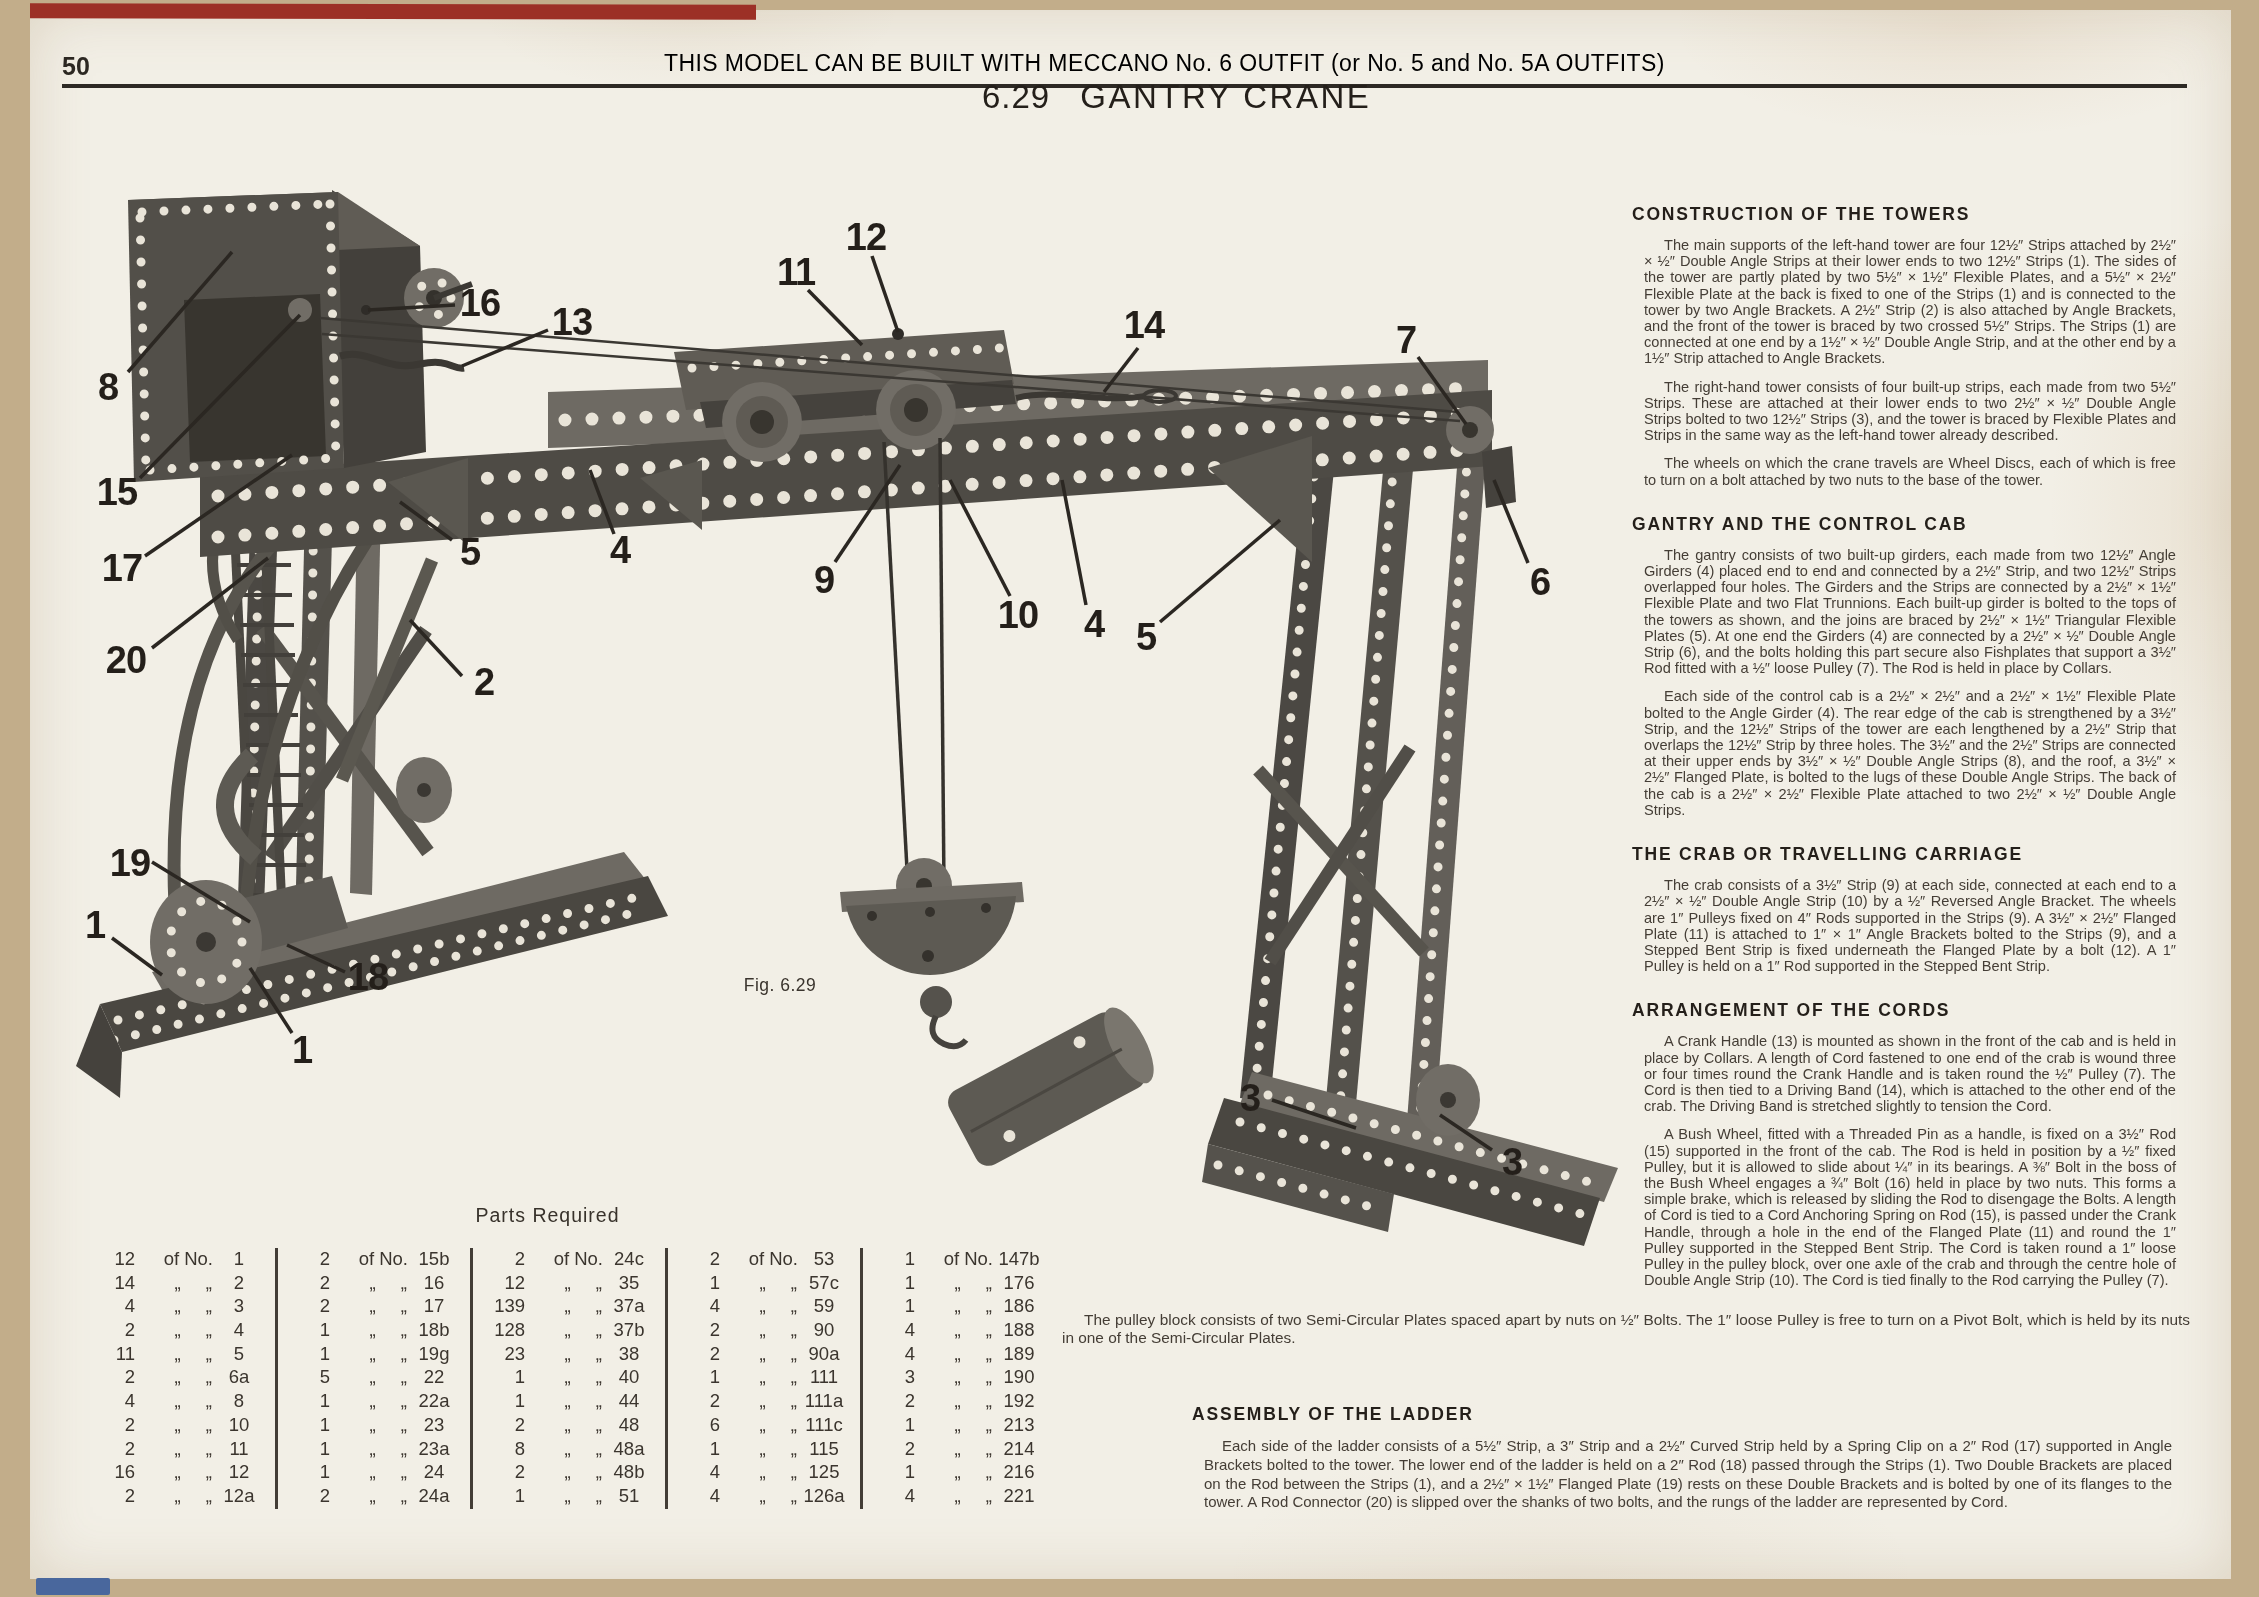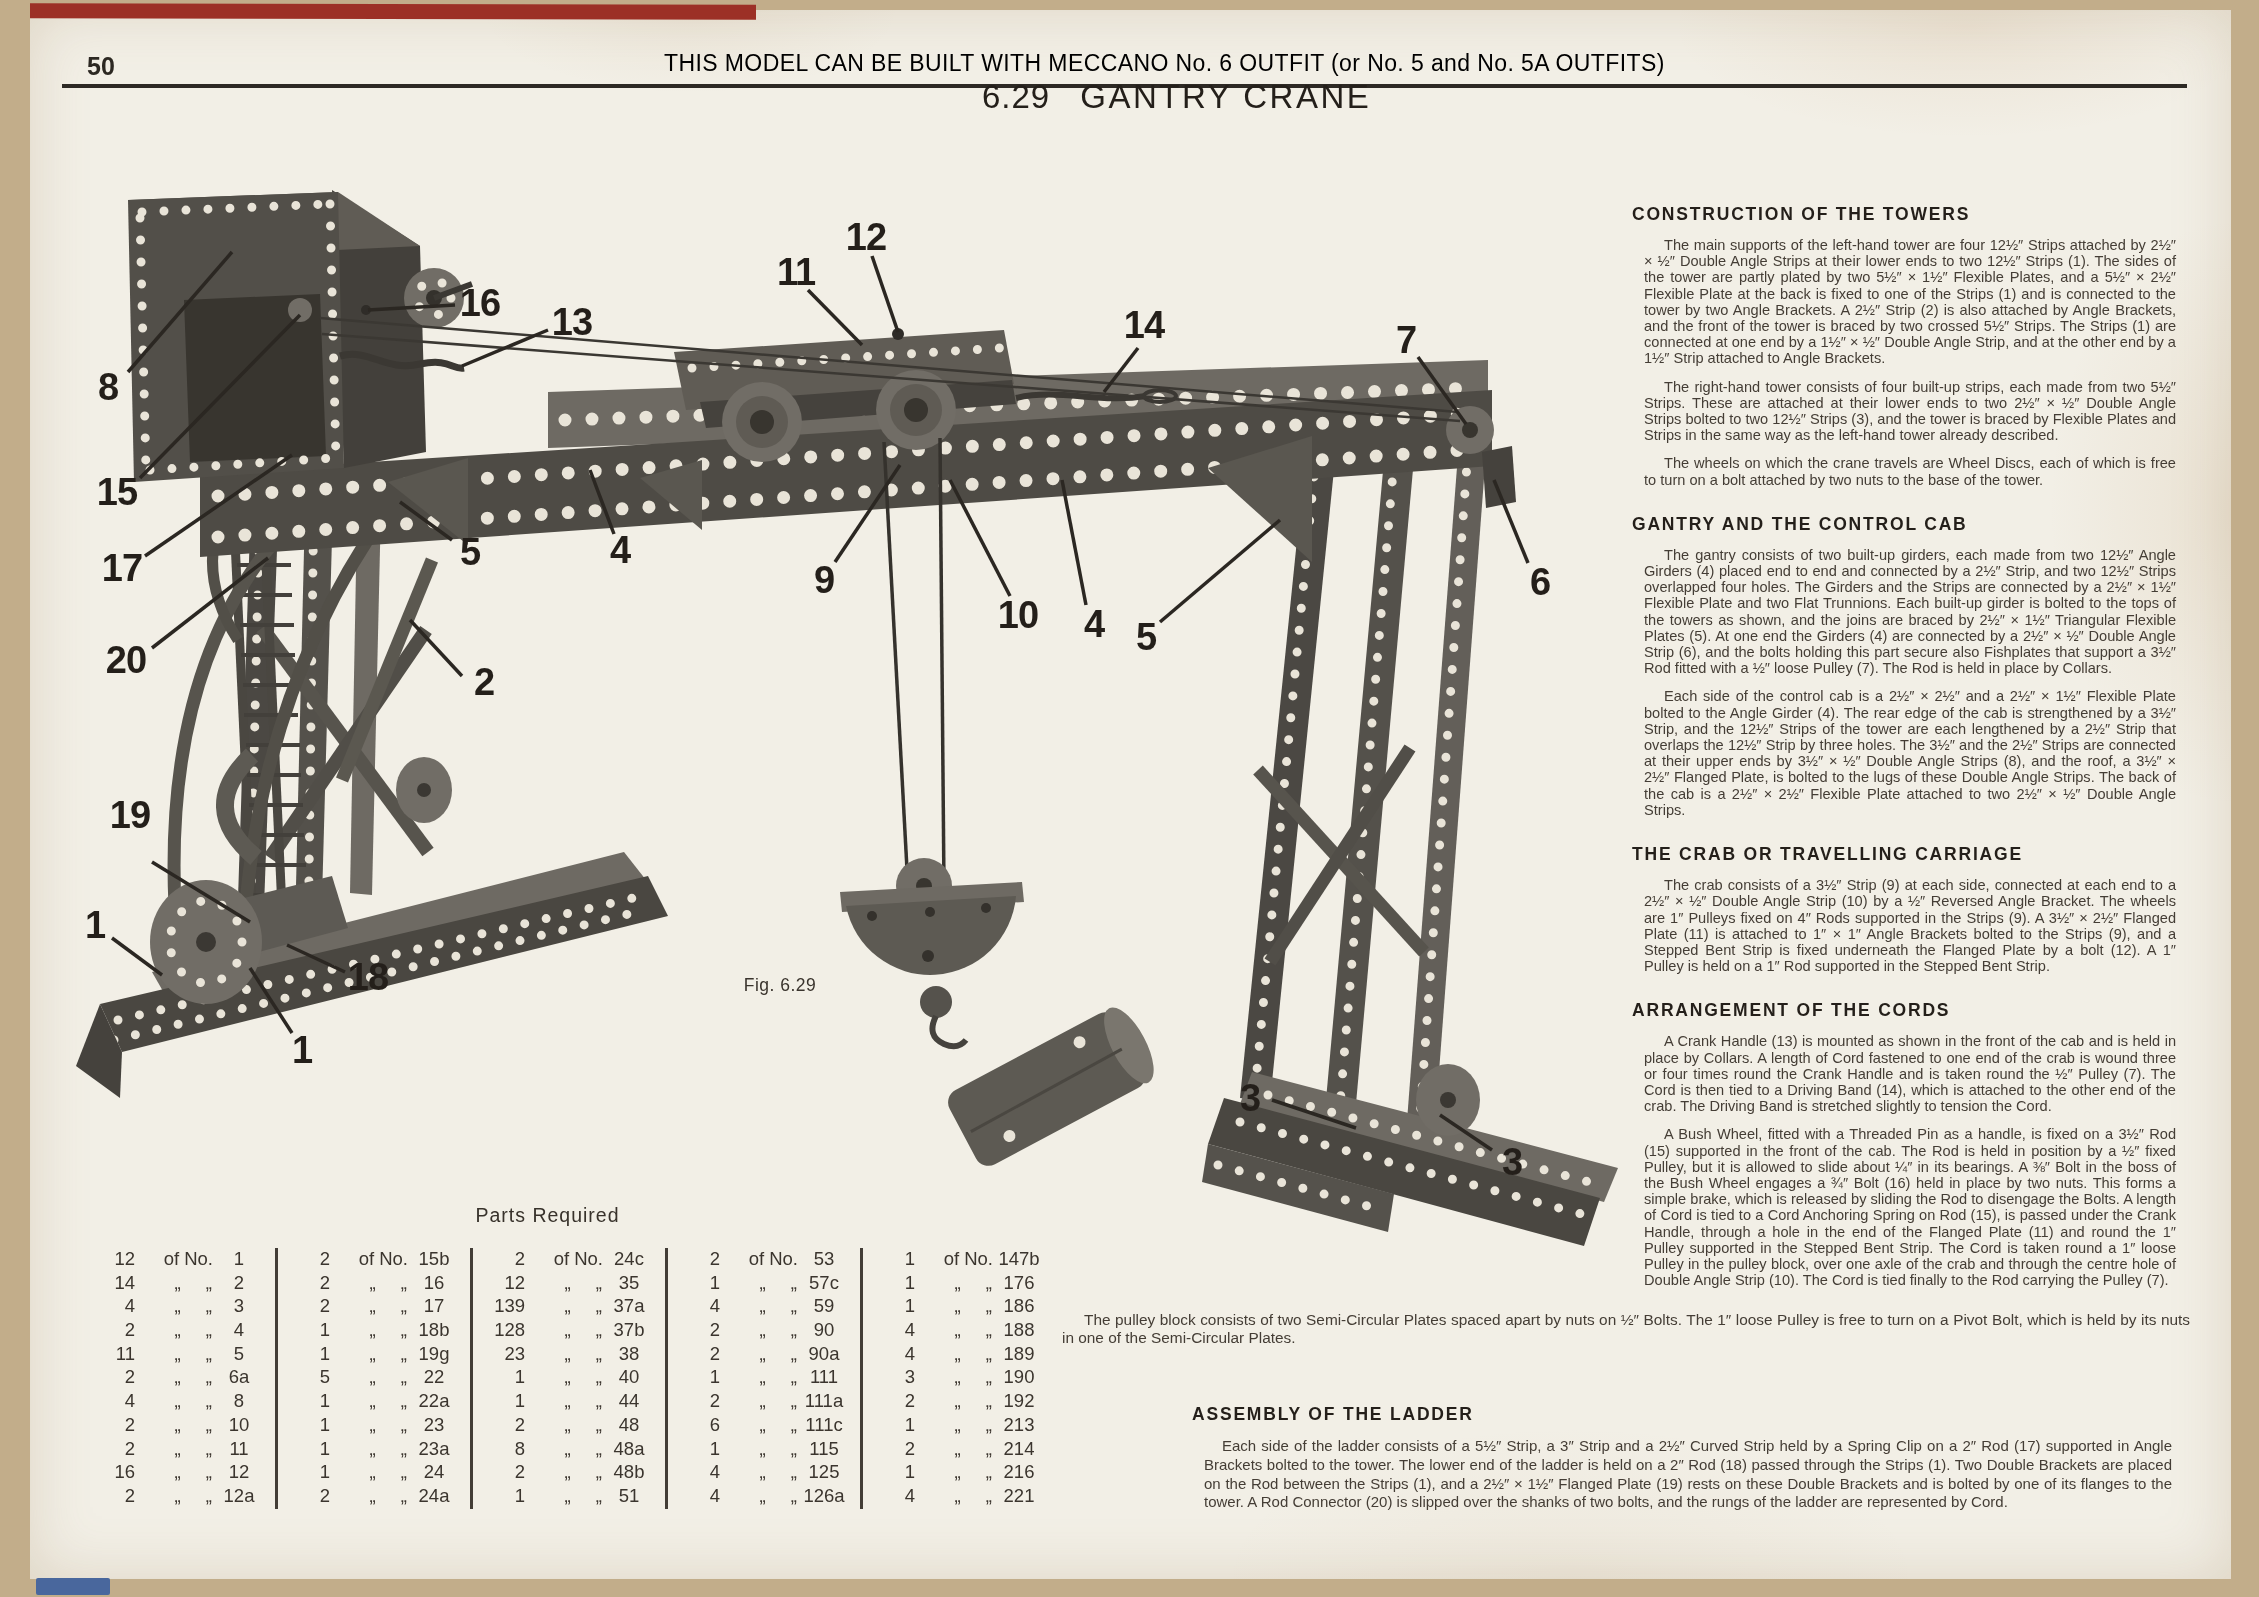--- a/index.html
+++ b/index.html
@@ -15,7 +15,7 @@
     box-shadow:inset 0 0 60px rgba(150,118,75,.22);}
   .red-sliver{position:absolute;left:30px;top:4px;width:726px;height:15px;background:#9c3026;transform:rotate(.12deg);}
   .blue-sliver{position:absolute;left:36px;bottom:2px;width:74px;height:17px;background:#49679d;border-radius:2px;}
-  .page-number{position:absolute;left:62px;top:52px;font-size:25px;font-weight:bold;color:#2c2822;margin-left:25px;}
+  .page-number{position:absolute;left:62px;top:52px;font-size:25px;font-weight:bold;color:#2c2822;}
   .header-line{position:absolute;left:664px;top:50px;white-space:nowrap;font-size:23px;color:#000000;letter-spacing:.4px;}
   .header-rule{position:absolute;left:62px;right:72px;top:84px;height:4px;background:#2d2924;}
   .page-title{position:absolute;left:982px;top:78px;white-space:nowrap;font-size:33px;font-weight:normal;color:#241f1a;letter-spacing:2.5px;}

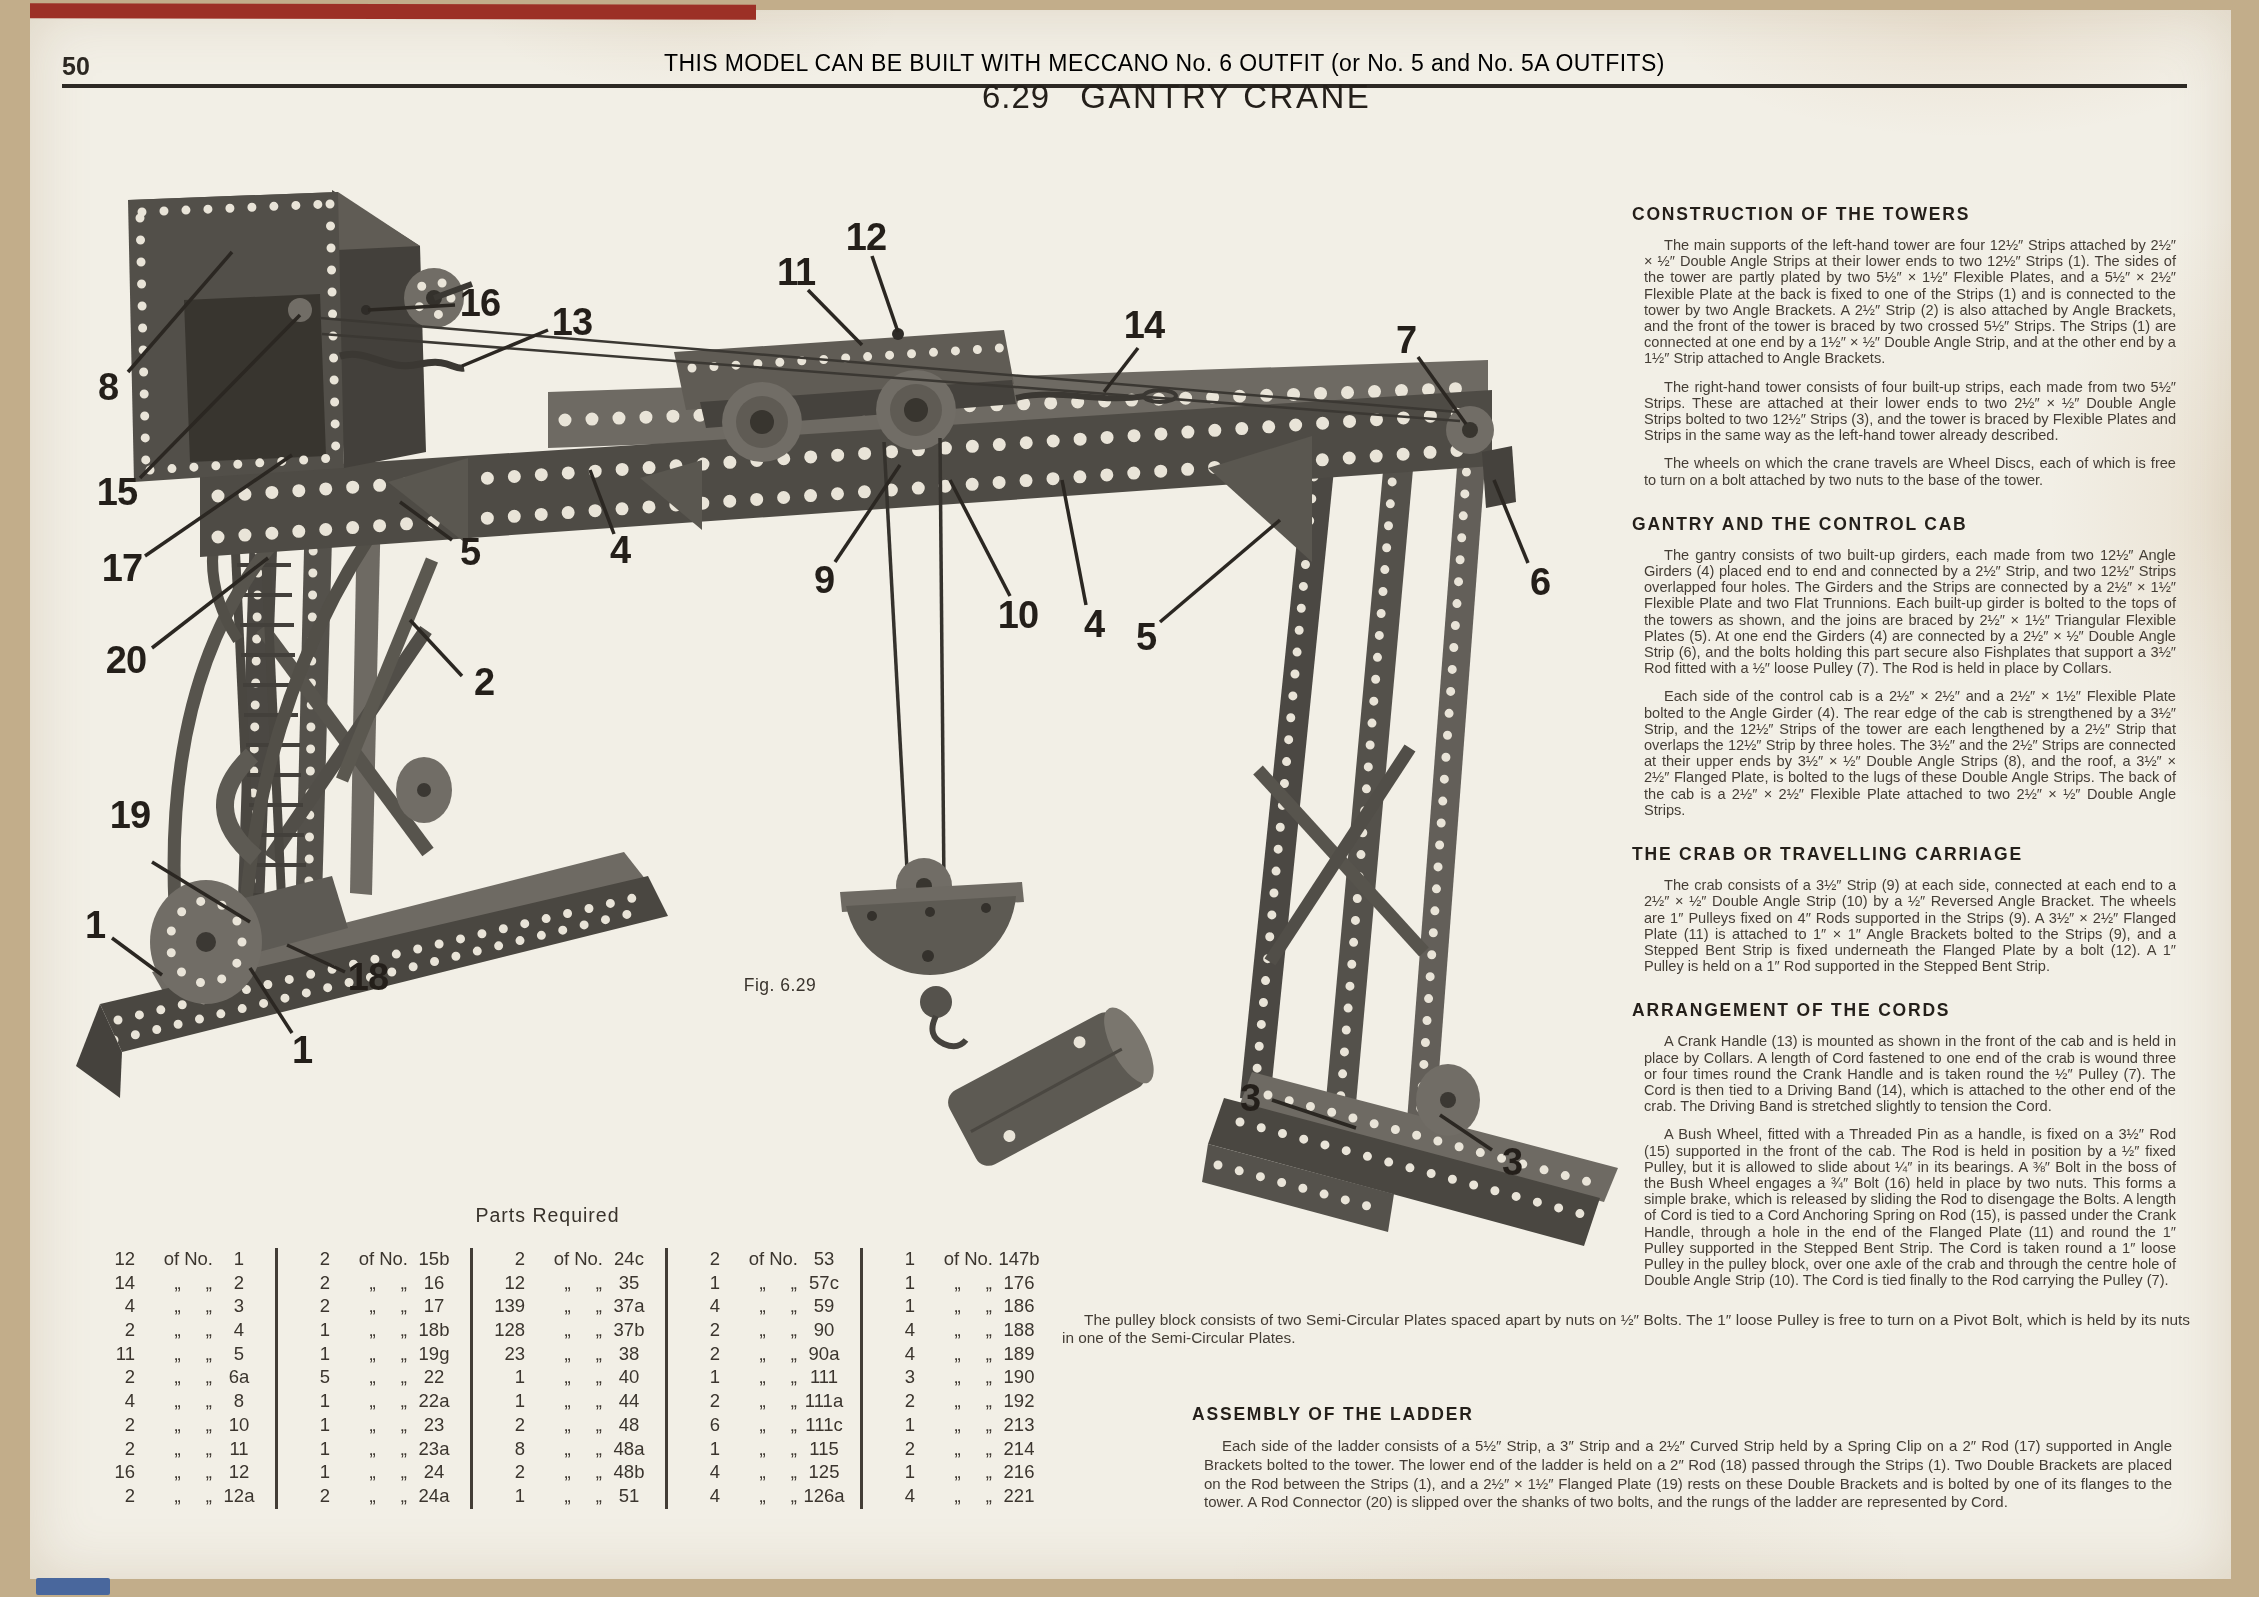--- a/index.html
+++ b/index.html
@@ -222,7 +222,7 @@
       <div class="callout" style="left: 470px; top: 552px;">5</div>
       <div class="callout" style="left: 620px; top: 550px;">4</div>
       <div class="callout" style="left: 484px; top: 682px;">2</div>
-      <div class="callout" style="left: 130px; top: 815px;">19</div>
+      <div class="callout" style="left: 130px; top: 863px;">19</div>
       <div class="callout" style="left: 95px; top: 925px;">1</div>
       <div class="callout" style="left: 368px; top: 977px;">18</div>
       <div class="callout" style="left: 302px; top: 1050px;">1</div>

